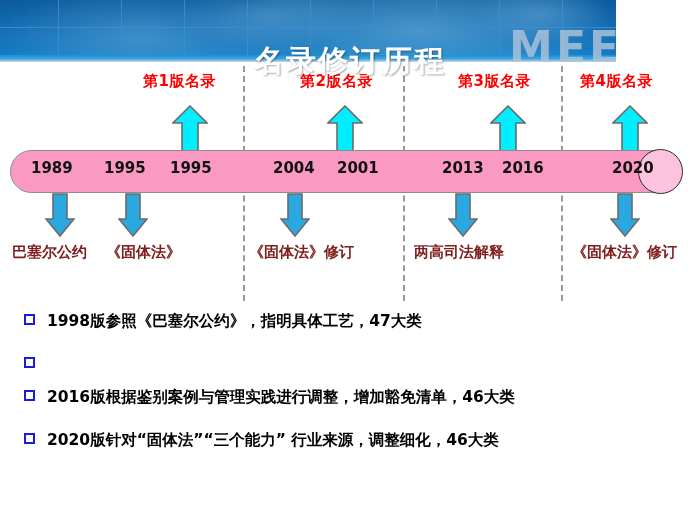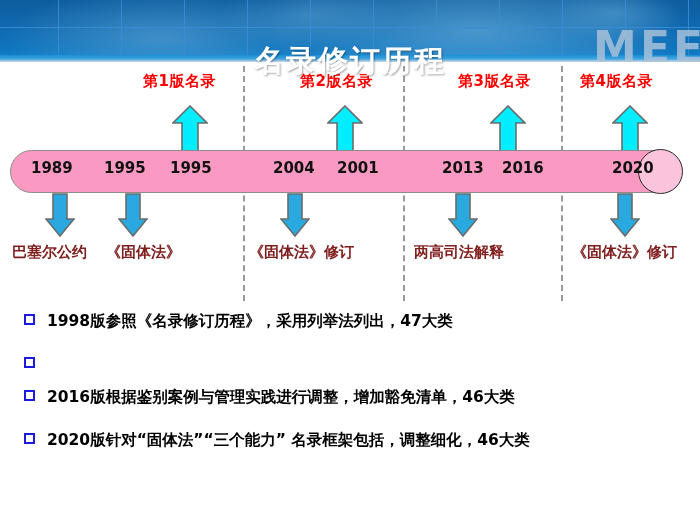--- a/index.html
+++ b/index.html
@@ -13,7 +13,7 @@
 
   
   #header {
-    position: absolute; left: 0; top: 0; width: 700px; height: 62px;
+    position: absolute; left: 0; top: 0; width: 616px; height: 62px;
     background:
       radial-gradient(ellipse 300px 90px at 68% 50%, rgba(120,185,225,0.55) 0%, rgba(120,185,225,0.0) 70%),
       radial-gradient(ellipse 220px 70px at 23% 62%, rgba(110,175,220,0.50) 0%, rgba(110,175,220,0.0) 72%),

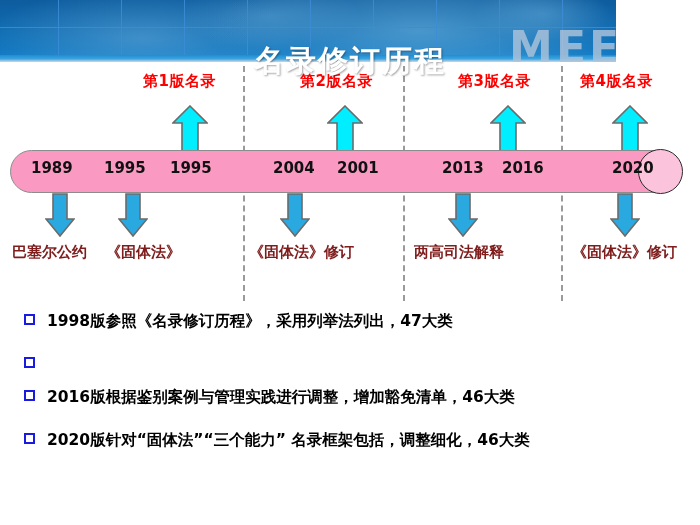--- a/index.html
+++ b/index.html
@@ -210,7 +210,7 @@
     <div class="bullet-row">
       <div class="bullet-marker"></div>
       <div class="bullet-text">
-        <div>1998版参照《名录修订历程》，采用列举法列出，47大类</div>
+        <div>1998版参照《巴塞尔公约》，指明具体工艺，47大类</div>
       </div>
     </div>
 

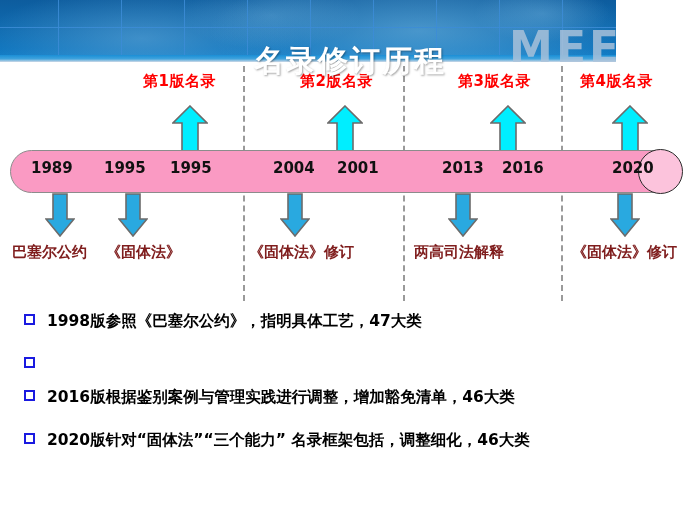--- a/index.html
+++ b/index.html
@@ -228,7 +228,7 @@
     <div class="bullet-row">
       <div class="bullet-marker"></div>
       <div class="bullet-text">
-        <div>2020版针对“固体法”“三个能力” 名录框架包括，调整细化，46大类</div>
+        <div>2020版针对“固体法”“三个能力” 行业来源，调整细化，46大类</div>
       </div>
     </div>
 

